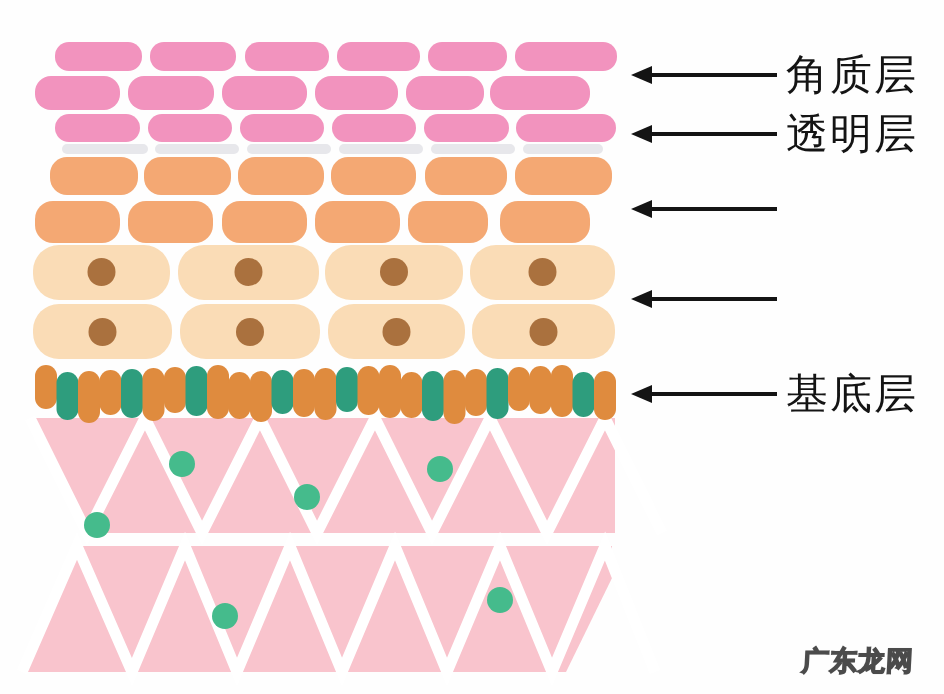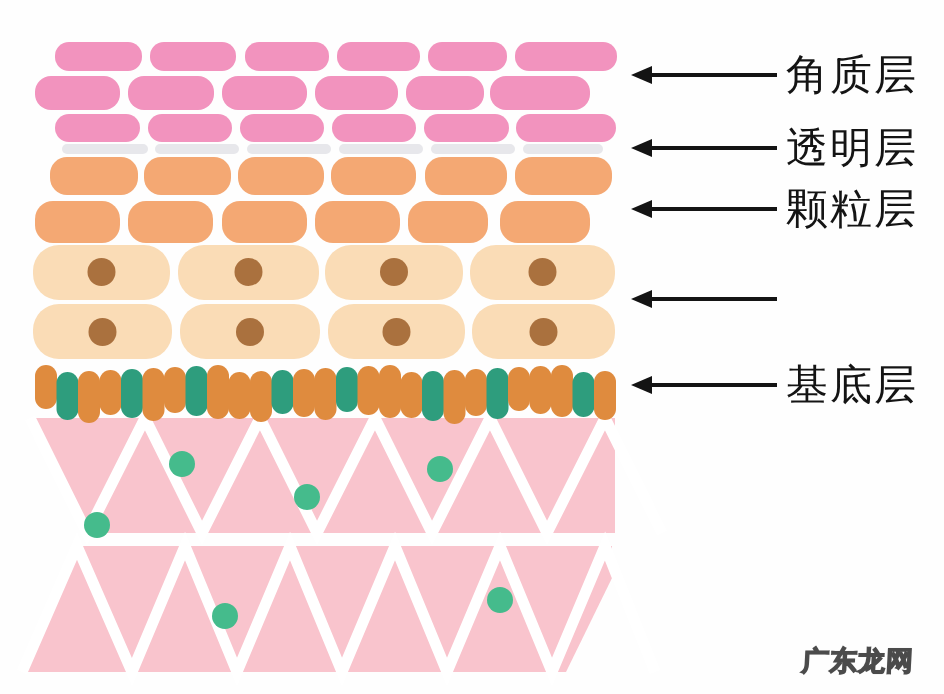--- a/index.html
+++ b/index.html
@@ -150,7 +150,7 @@
         </span>
       <span class="label-text">角质层</span>
     </div>
-    <div class="label-row" style="top:148px">
+    <div class="label-row" style="top:134px">
       <span class="arrow">
           <span class="head"></span>
         </span>

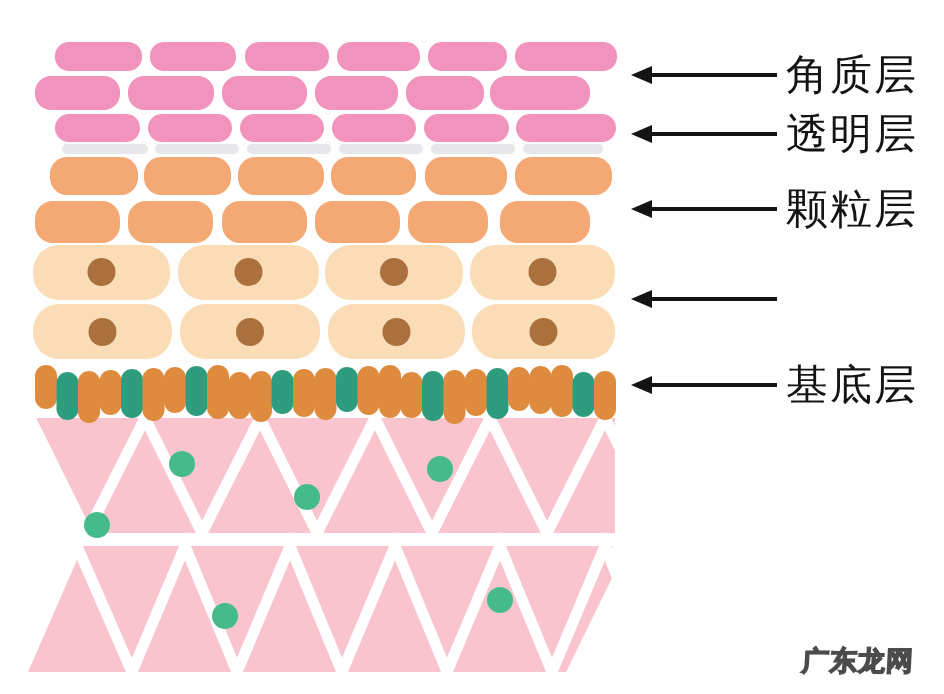--- a/index.html
+++ b/index.html
@@ -160,7 +160,6 @@
       <span class="arrow">
           <span class="head"></span>
         </span>
-      <span class="label-text">颗粒层</span>
     </div>
     <div class="label-row" style="top:299px">
       <span class="arrow">

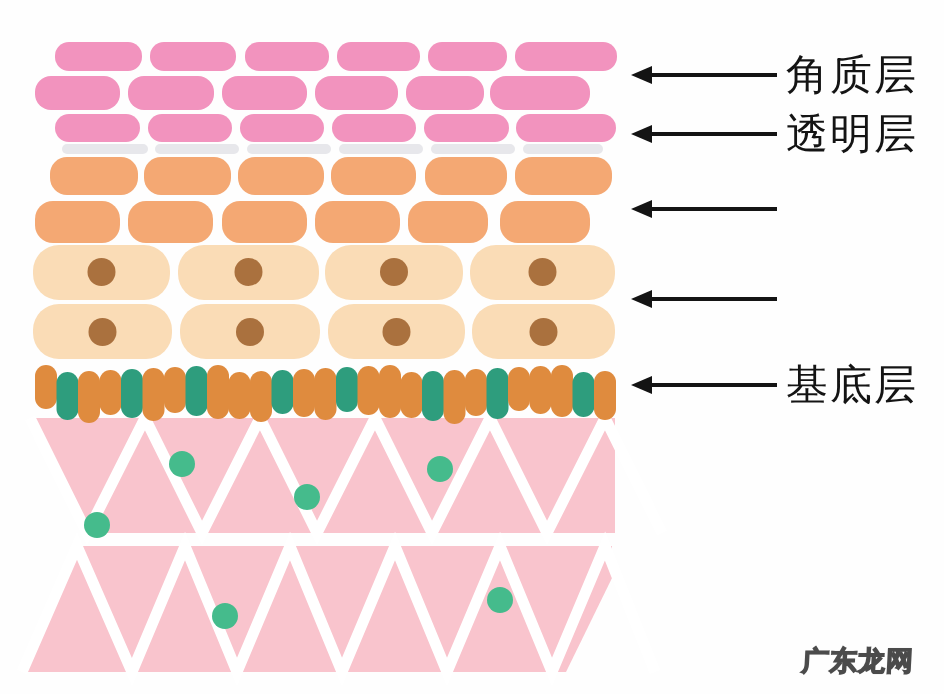--- a/index.html
+++ b/index.html
@@ -166,7 +166,7 @@
           <span class="head"></span>
         </span>
     </div>
-    <div class="label-row" style="top:385px">
+    <div class="label-row" style="top:394px">
       <span class="arrow">
           <span class="head"></span>
         </span>

